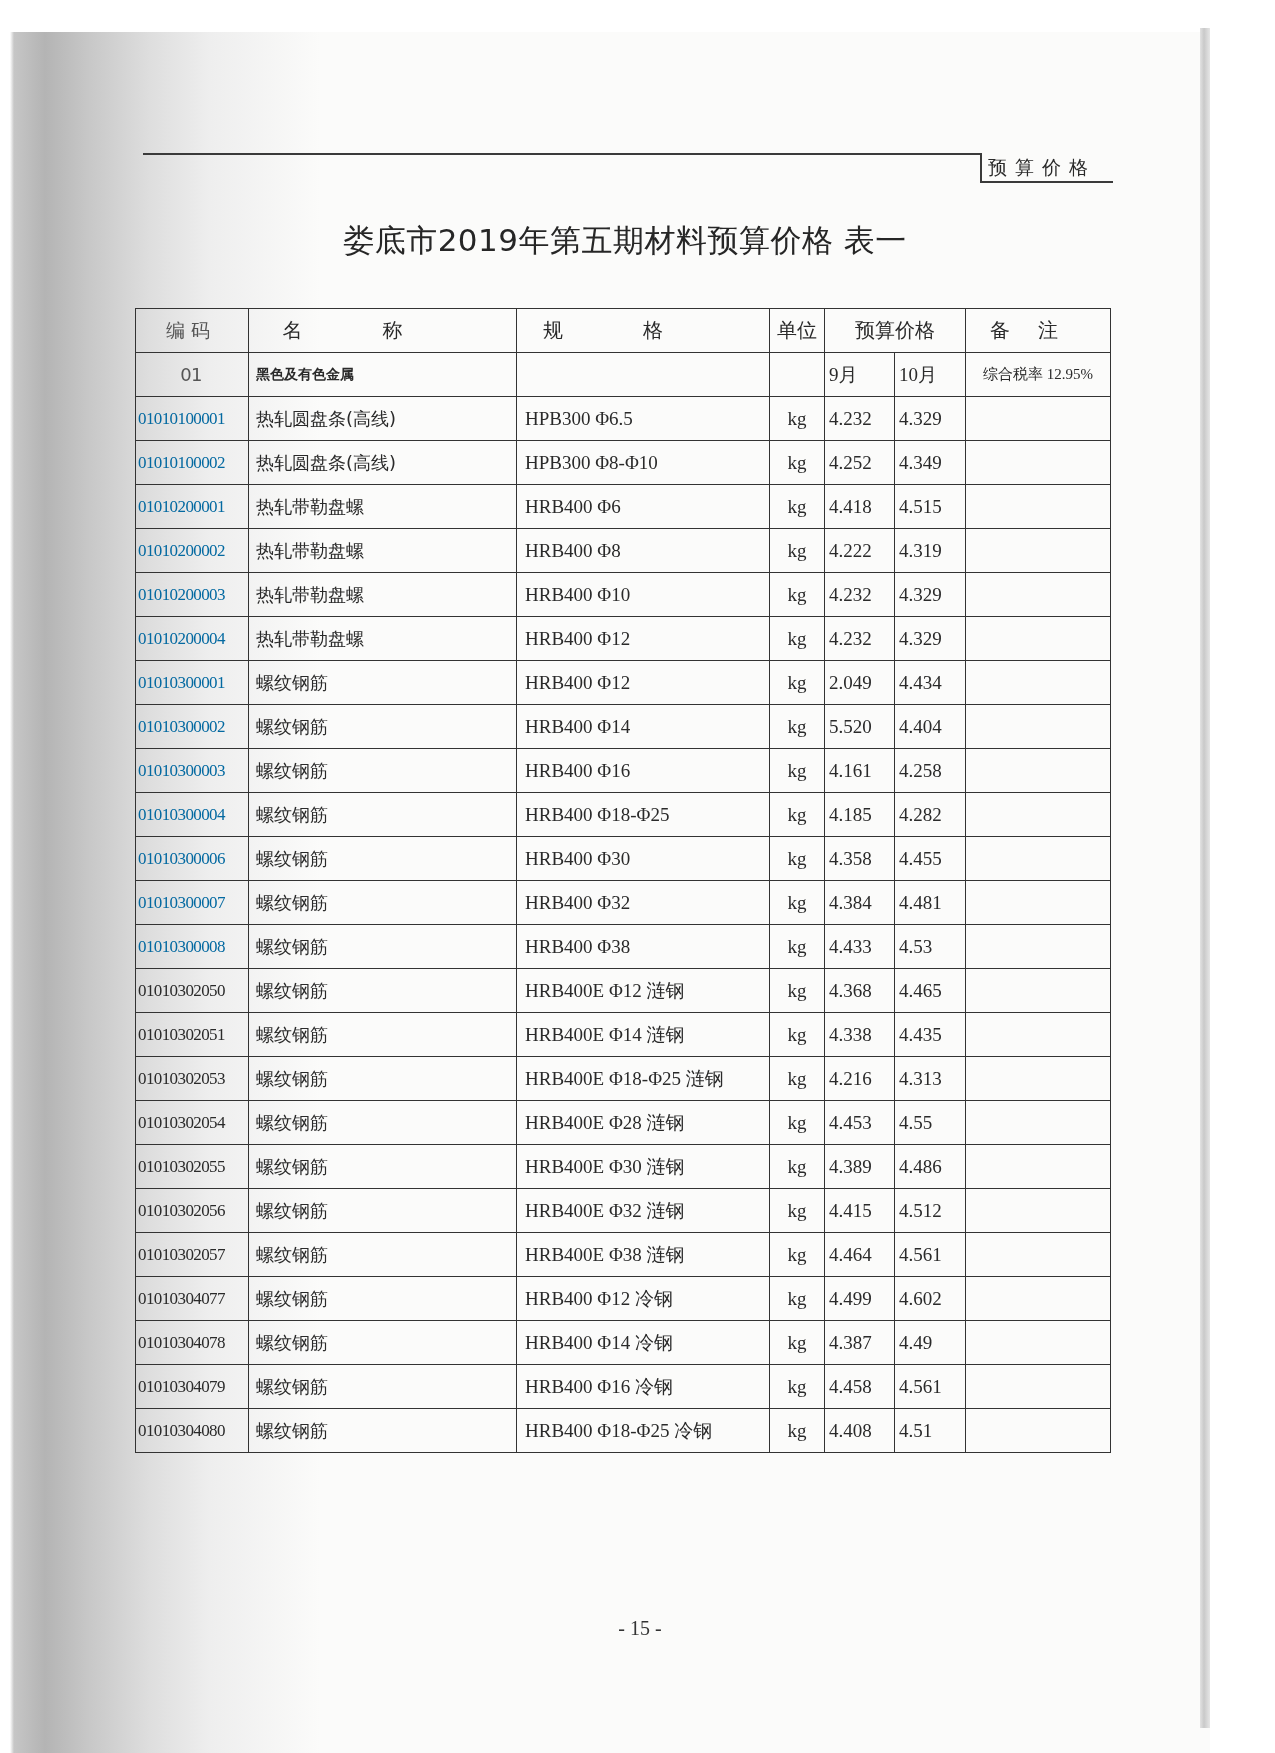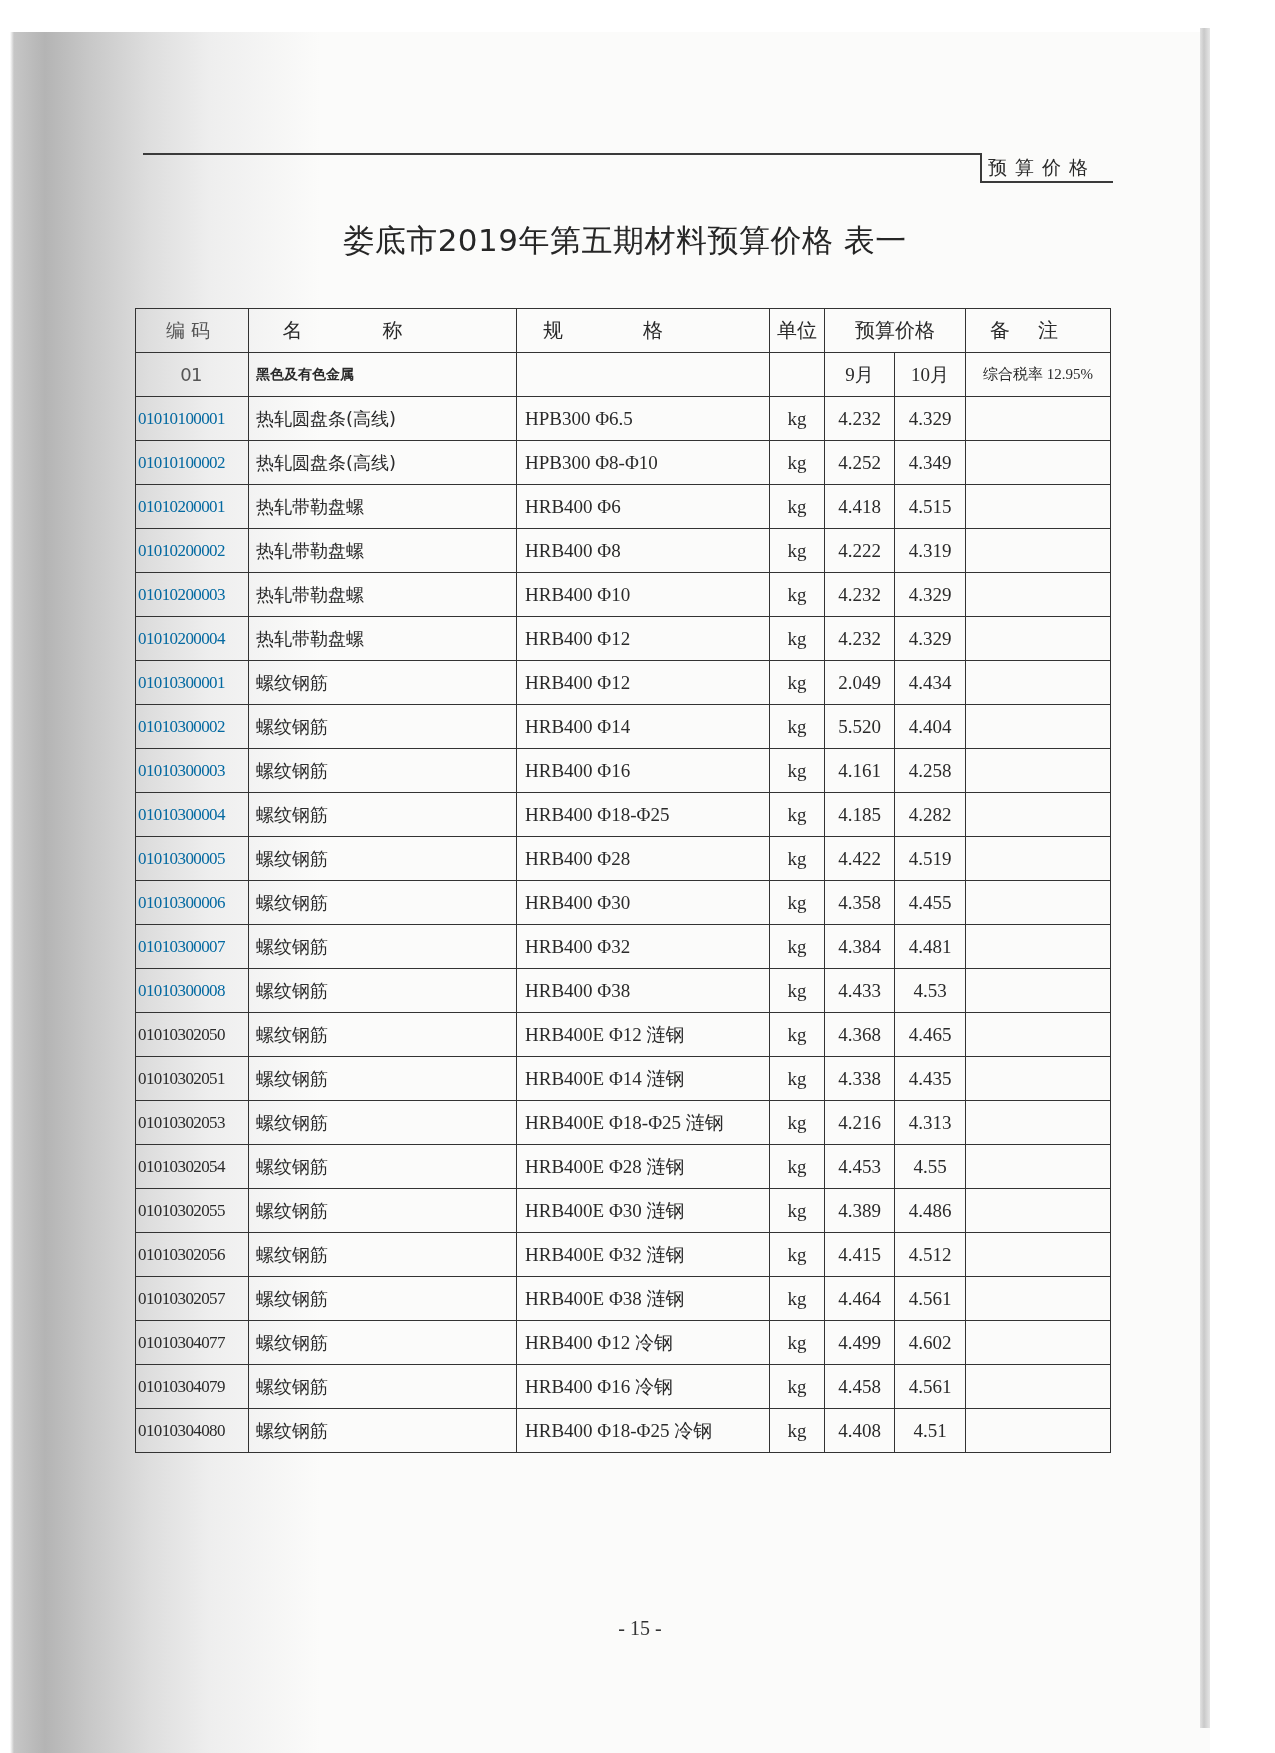--- a/index.html
+++ b/index.html
@@ -62,7 +62,7 @@
     .c-name { font-family: "DejaVu Sans", sans-serif; font-size: 18px; padding-left: 7px !important; }
     .c-spec { padding-left: 8px !important; }
     .c-unit { text-align: center; }
-    .c-sep, .c-oct { text-align: center; }
+    .c-sep, .c-oct { text-align: left; }
     .c-note { font-size: 15px; text-align: center; }
     .cat td { height: 42px; }
     .cat .c-code { text-align: center; font-family: "DejaVu Sans", sans-serif; font-size: 18px; }

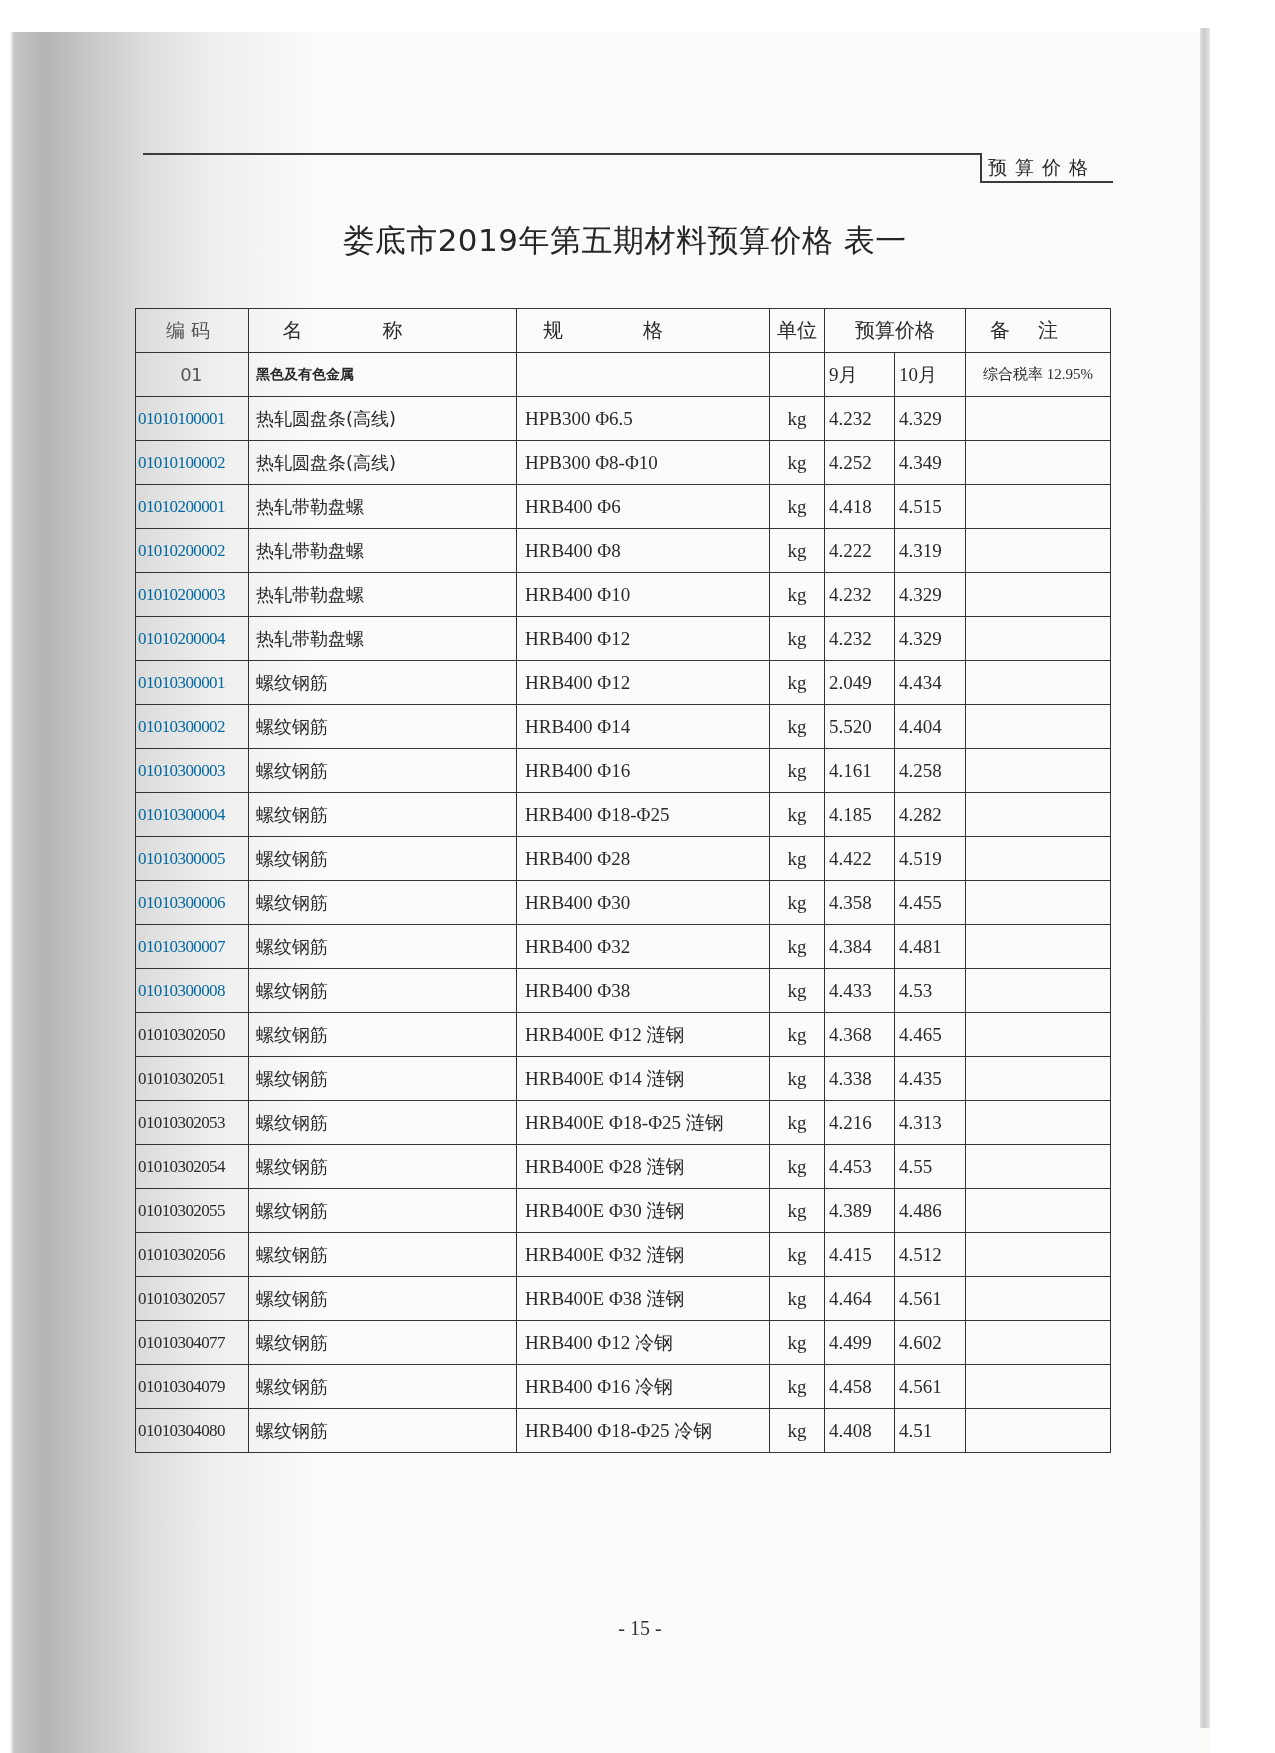--- a/index.html
+++ b/index.html
@@ -210,15 +210,6 @@
         <td class="c-note"></td>
       </tr>
       <tr>
-        <td class="c-code code-faded">01010300005</td>
-        <td class="c-name">螺纹钢筋</td>
-        <td class="c-spec">HRB400 Φ28</td>
-        <td class="c-unit">kg</td>
-        <td class="c-sep">4.422</td>
-        <td class="c-oct">4.519</td>
-        <td class="c-note"></td>
-      </tr>
-      <tr>
         <td class="c-code code-faded">01010300006</td>
         <td class="c-name">螺纹钢筋</td>
         <td class="c-spec">HRB400 Φ30</td>

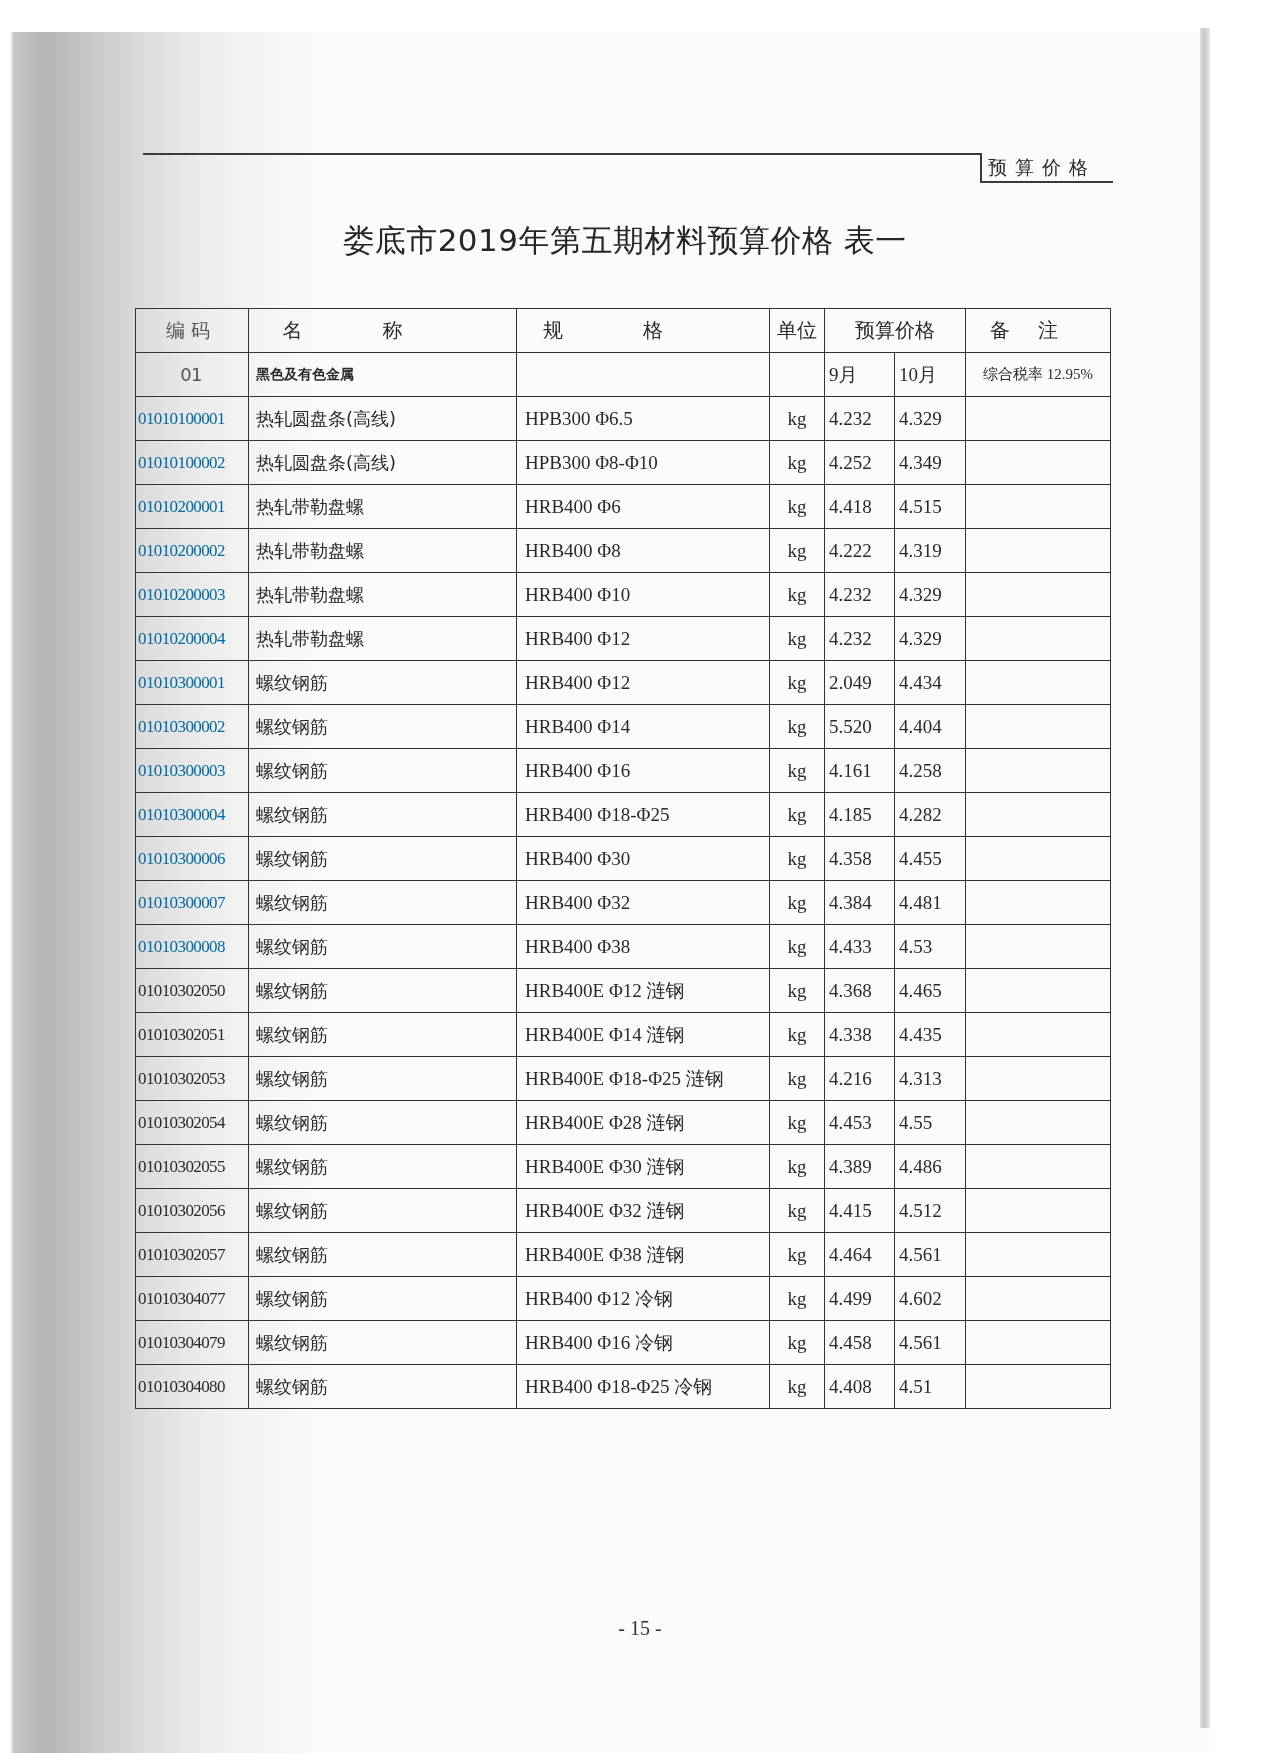--- a/index.html
+++ b/index.html
@@ -309,6 +309,15 @@
         <td class="c-note"></td>
       </tr>
       <tr>
+        <td class="c-code">01010304078</td>
+        <td class="c-name">螺纹钢筋</td>
+        <td class="c-spec">HRB400 Φ14 冷钢</td>
+        <td class="c-unit">kg</td>
+        <td class="c-sep">4.387</td>
+        <td class="c-oct">4.49</td>
+        <td class="c-note"></td>
+      </tr>
+      <tr>
         <td class="c-code">01010304079</td>
         <td class="c-name">螺纹钢筋</td>
         <td class="c-spec">HRB400 Φ16 冷钢</td>

